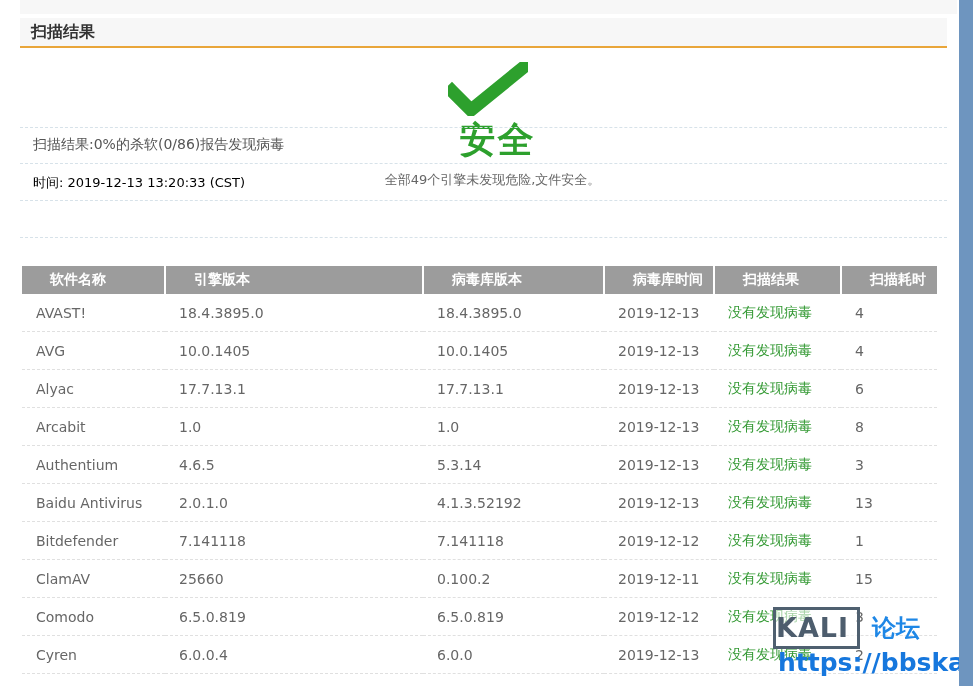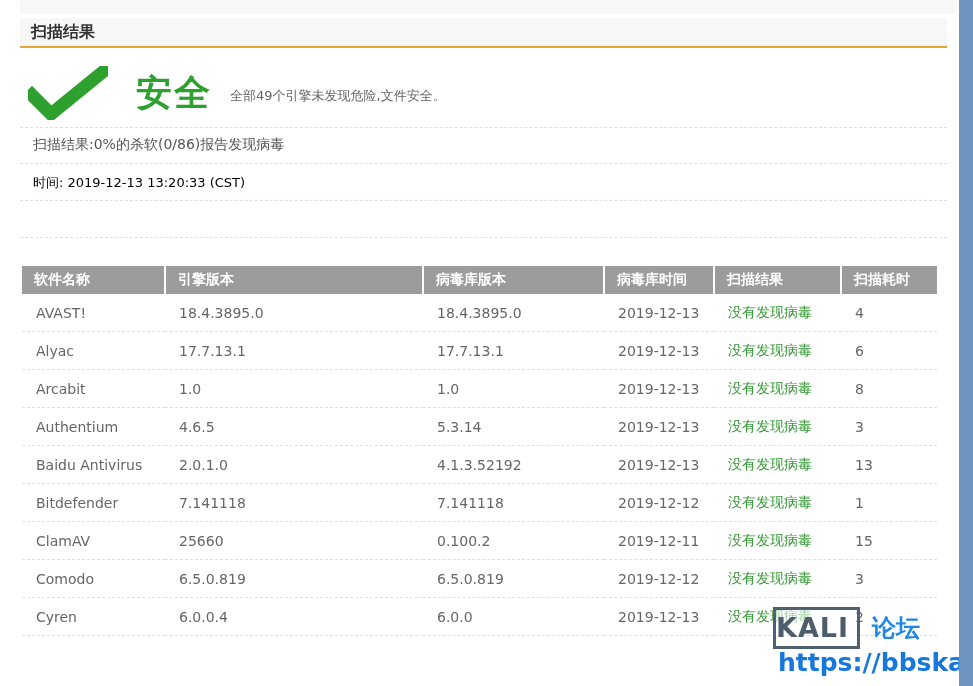--- a/index.html
+++ b/index.html
@@ -19,7 +19,7 @@
   }
   .section-title{margin-left:11px;font-size:16px;font-weight:bold;color:#333;}
   
-  .safe-row{position:absolute;left:20px;top:62px;width:927px;height:62px;display:flex;align-items:center;}
+  .safe-row{position:absolute;left:20px;top:62px;width:927px;height:62px;display:flex;align-items:center;flex-direction:column;}
   .check-wrap{margin-left:8px;width:80px;height:54px;flex:0 0 auto;}
   .safe-label{margin-left:28px;font-size:36px;font-weight:bold;color:#2da02d;letter-spacing:2px;}
   .safe-desc{margin-left:18px;font-size:13px;color:#666;padding-top:6px;}

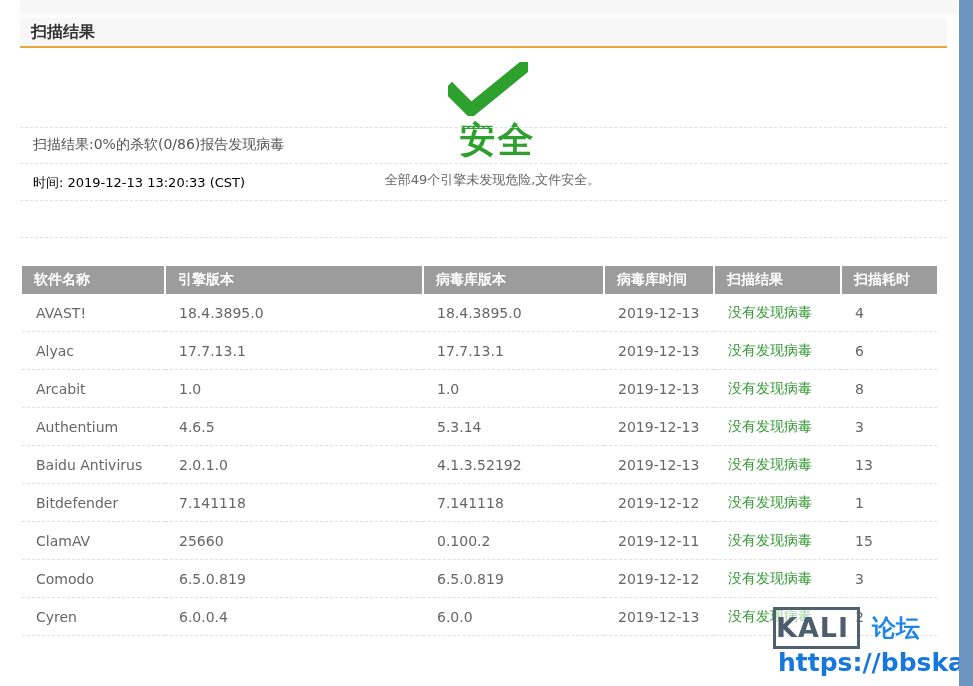--- a/index.html
+++ b/index.html
@@ -44,7 +44,7 @@
   .scan-table col.c6{width:96px;}
   .scan-table th{
     background:#9c9c9c;color:#ffffff;font-weight:bold;text-align:left;
-    height:28px;padding:0 0 0 12px;border-right:2px solid #ffffff;font-size:14px;
+    height:28px;padding:0 0 0 28px;border-right:2px solid #ffffff;font-size:14px;
   }
   .scan-table th:last-child{border-right:none;}
   .scan-table td{

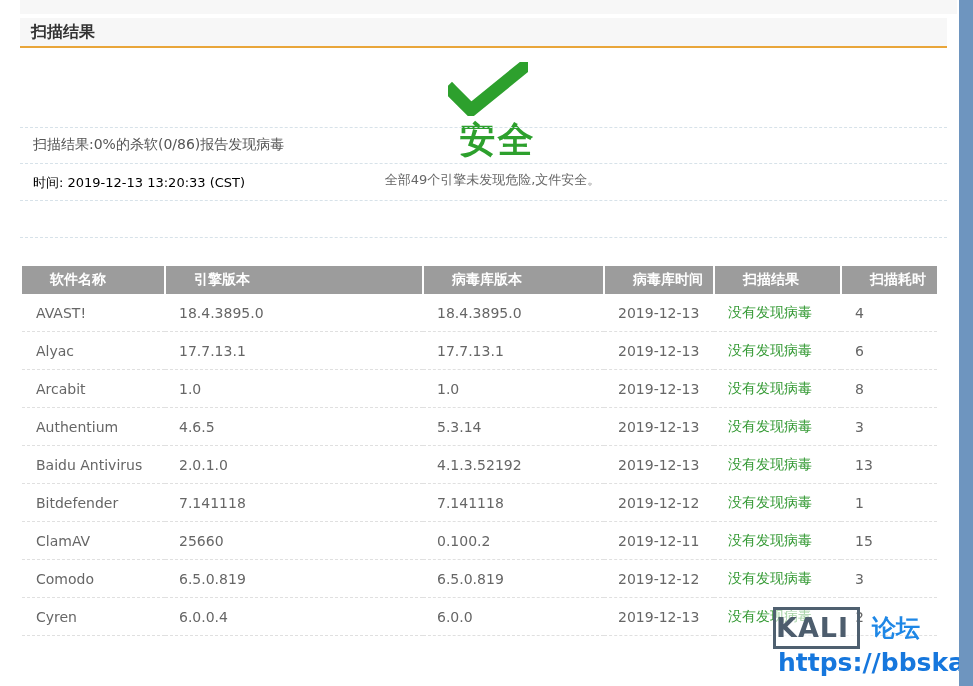--- a/index.html
+++ b/index.html
@@ -118,6 +118,14 @@
         <td>4</td>
       </tr>
       <tr>
+        <td>AVG</td>
+        <td>10.0.1405</td>
+        <td>10.0.1405</td>
+        <td>2019-12-13</td>
+        <td class="result">没有发现病毒</td>
+        <td>4</td>
+      </tr>
+      <tr>
         <td>Alyac</td>
         <td>17.7.13.1</td>
         <td>17.7.13.1</td>

